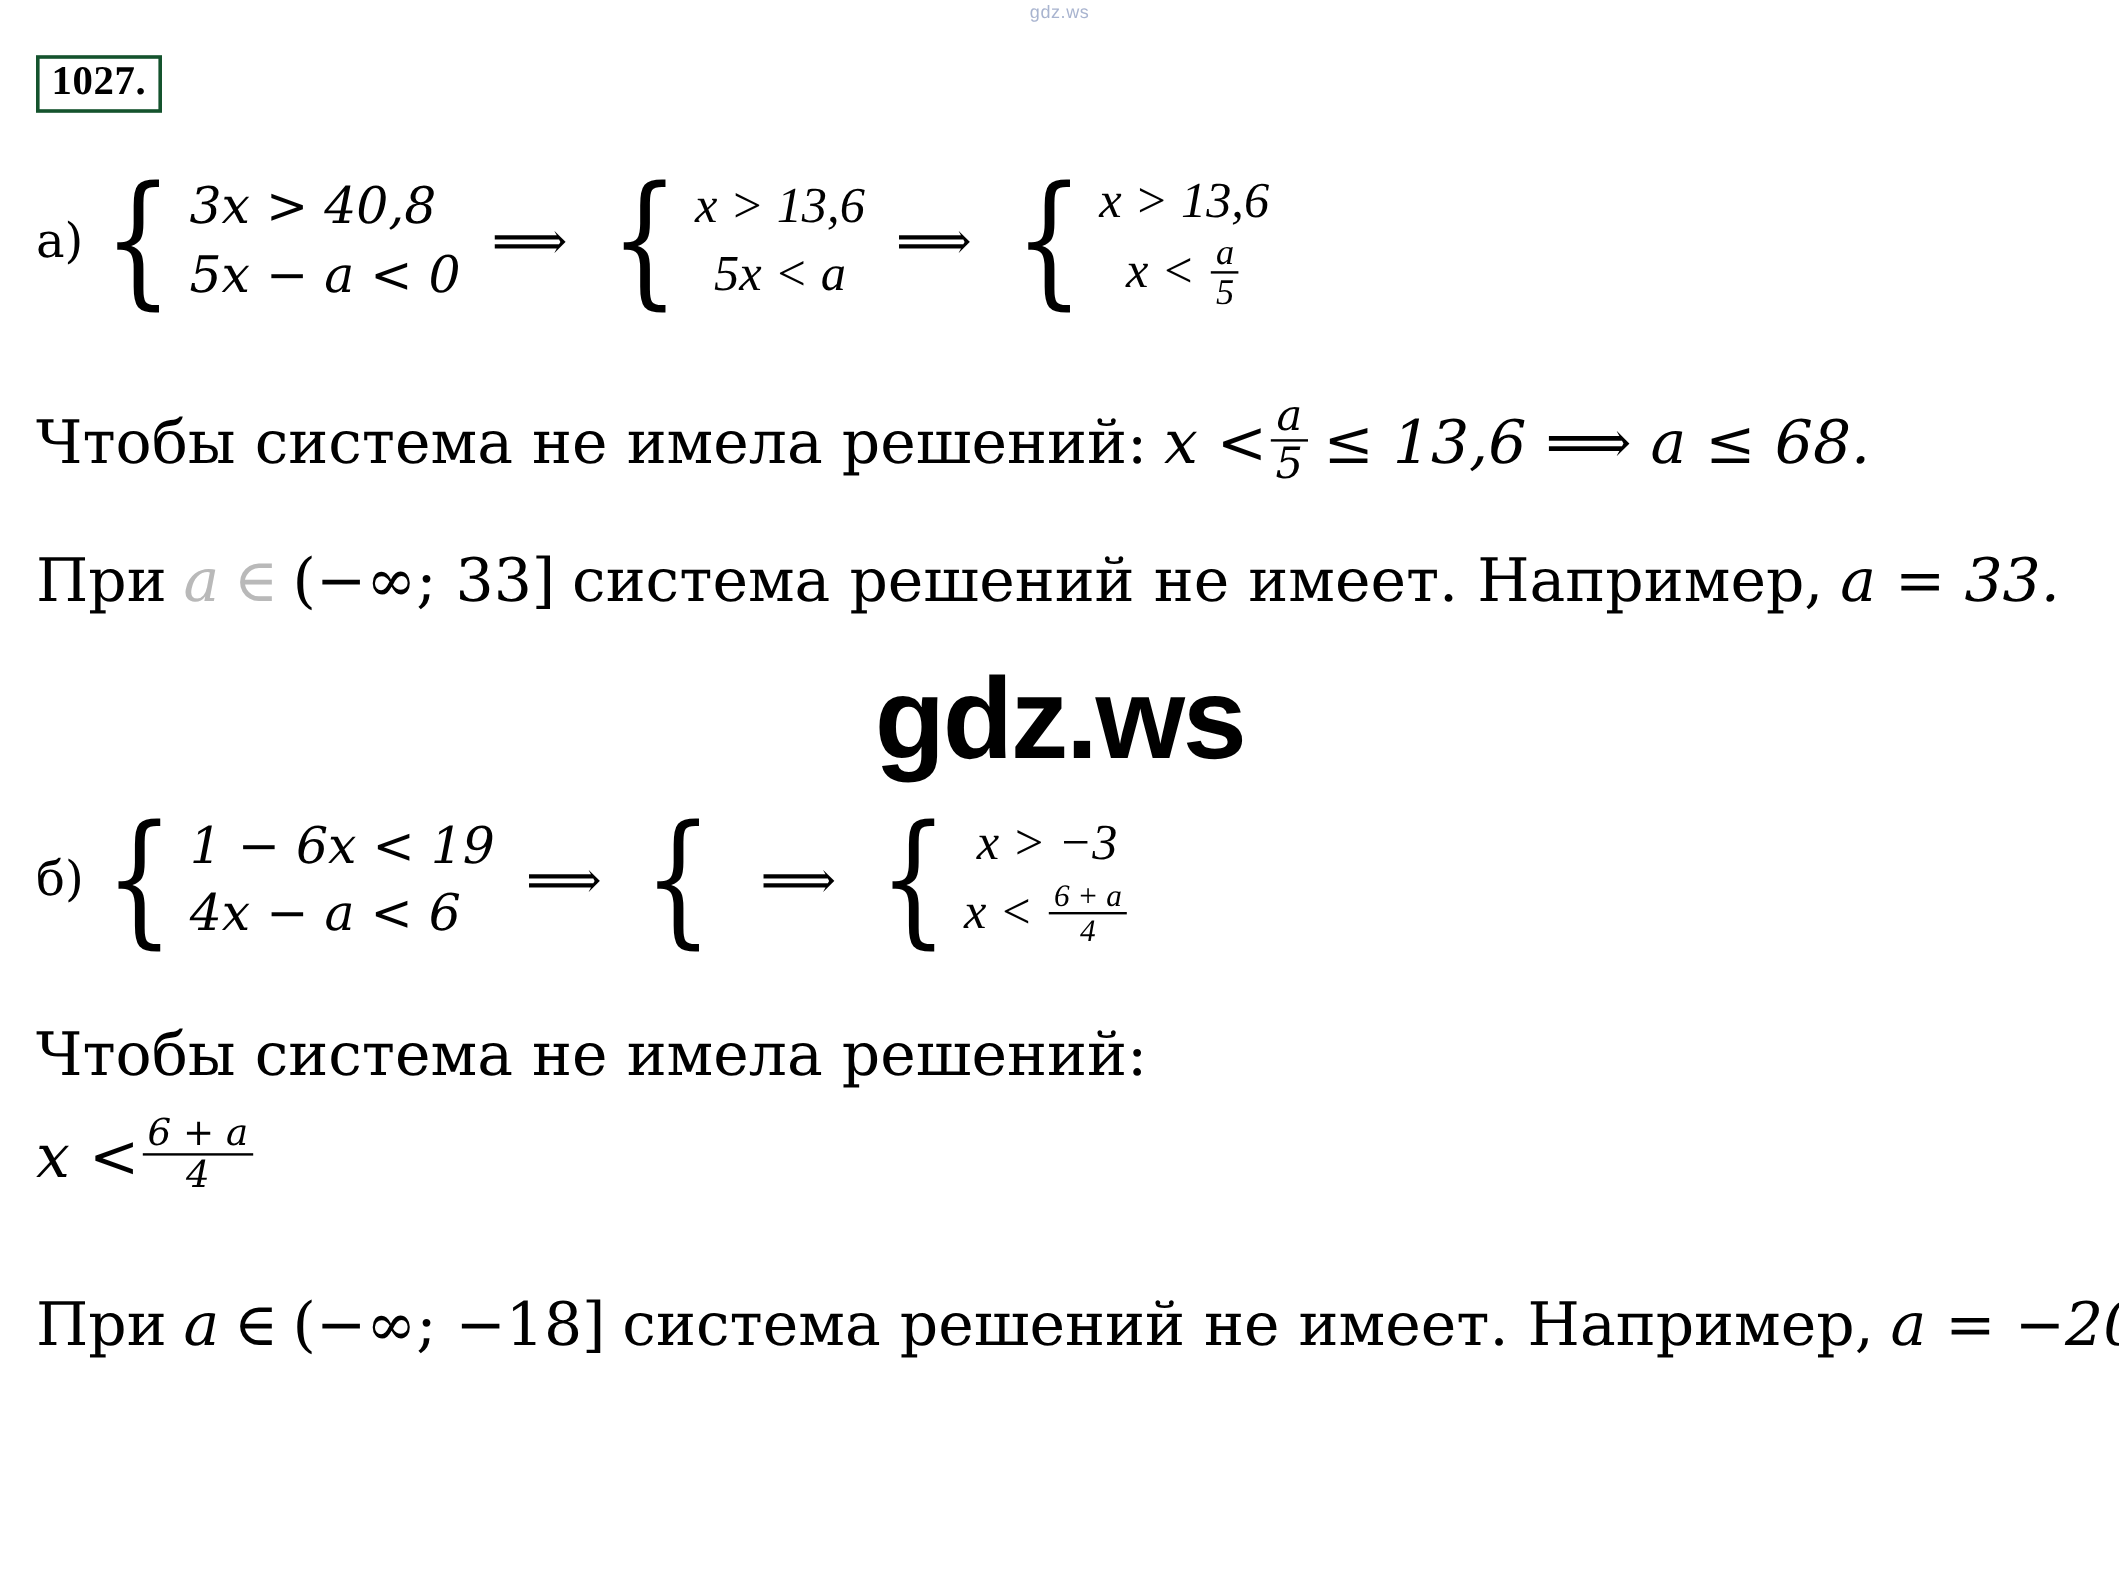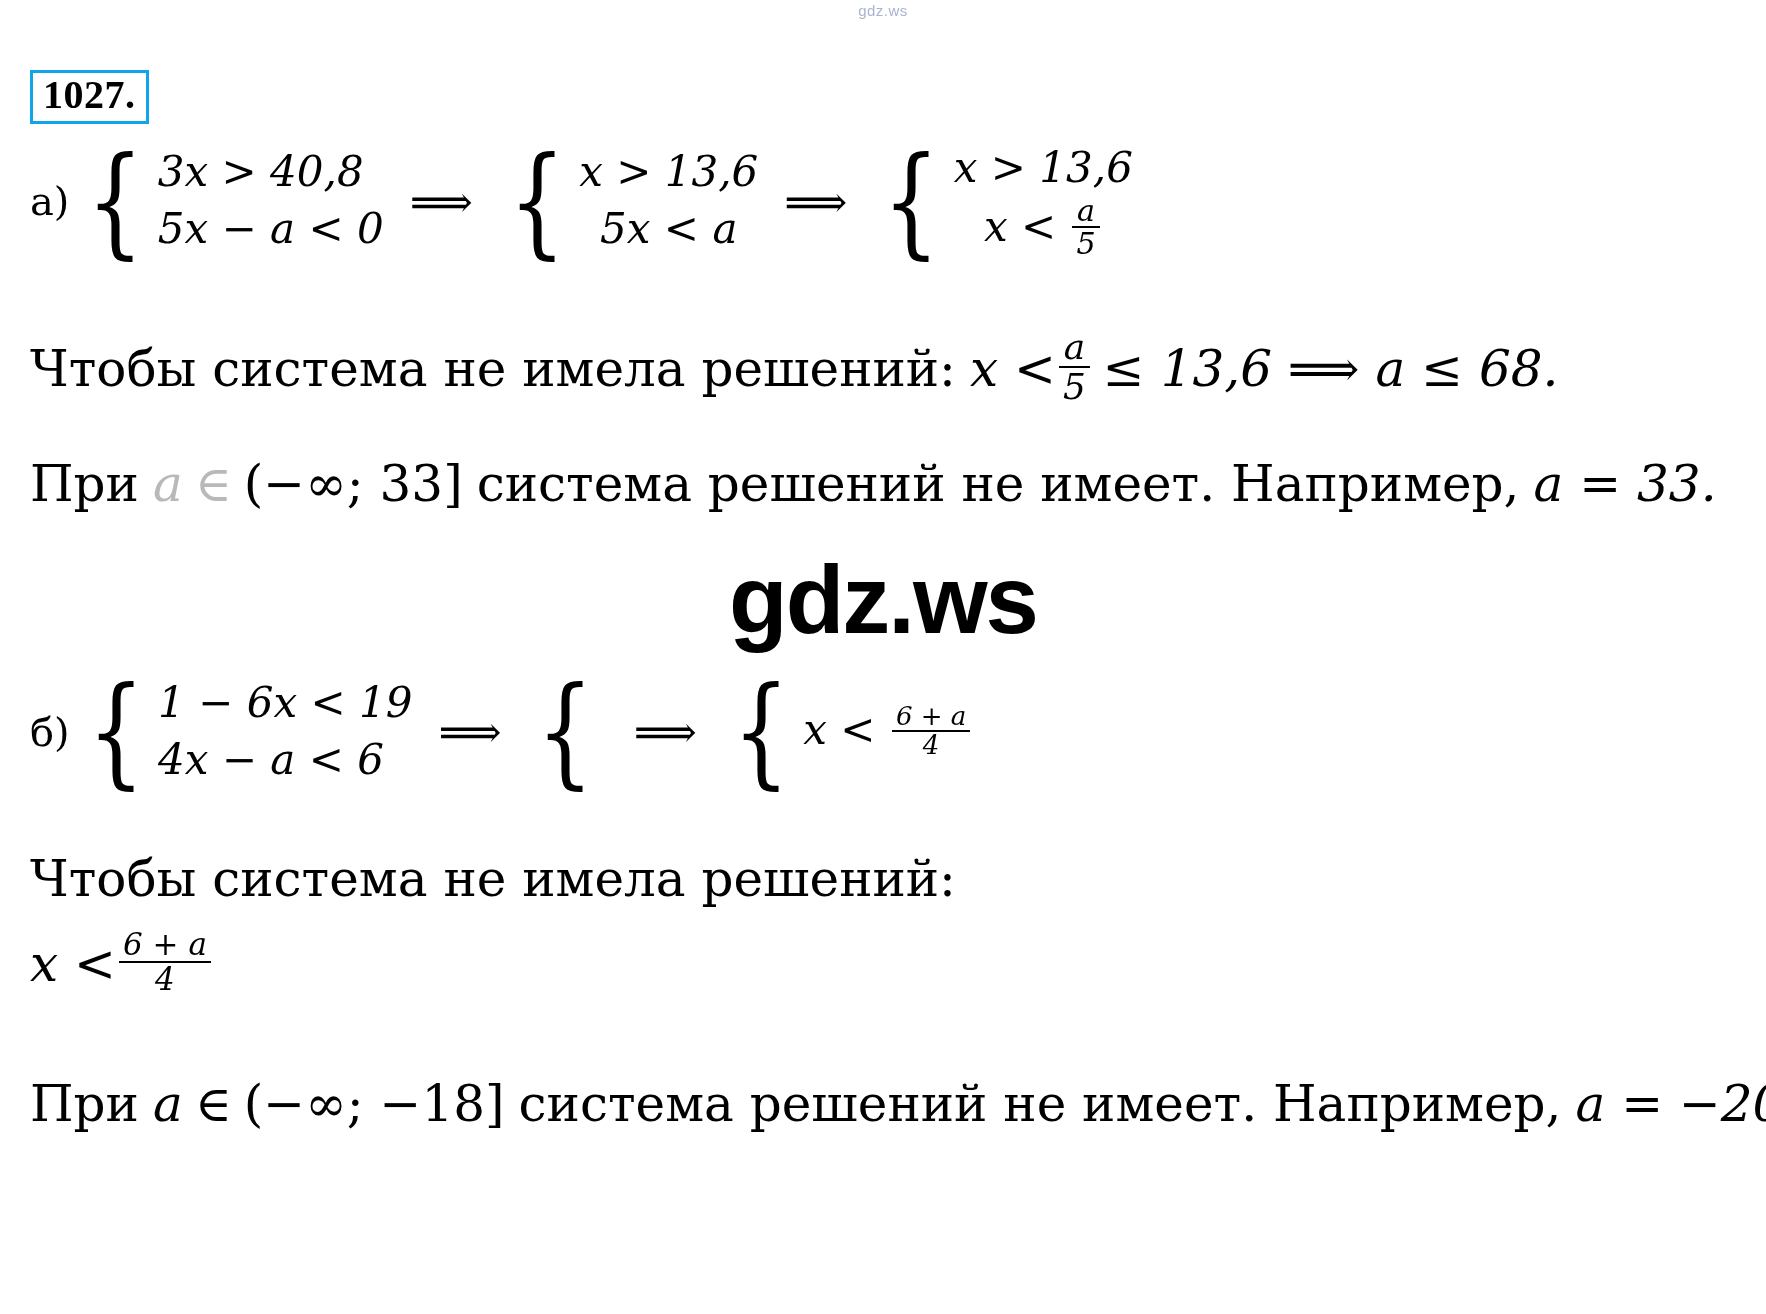--- a/index.html
+++ b/index.html
@@ -33,14 +33,13 @@
     position: absolute;
     top: 46px;
     left: 30px;
-    border: 3px solid #0ea5e9;
+    border: 3px solid #14532d;
     padding: 2px 10px 6px 10px;
     font-family: "Liberation Serif", serif;
     font-weight: bold;
-    font-size: 40px;
+    font-size: 34px;
     line-height: 1;
     letter-spacing: 0.5px;
-    margin-top: 24px;
   }
 
   .row {

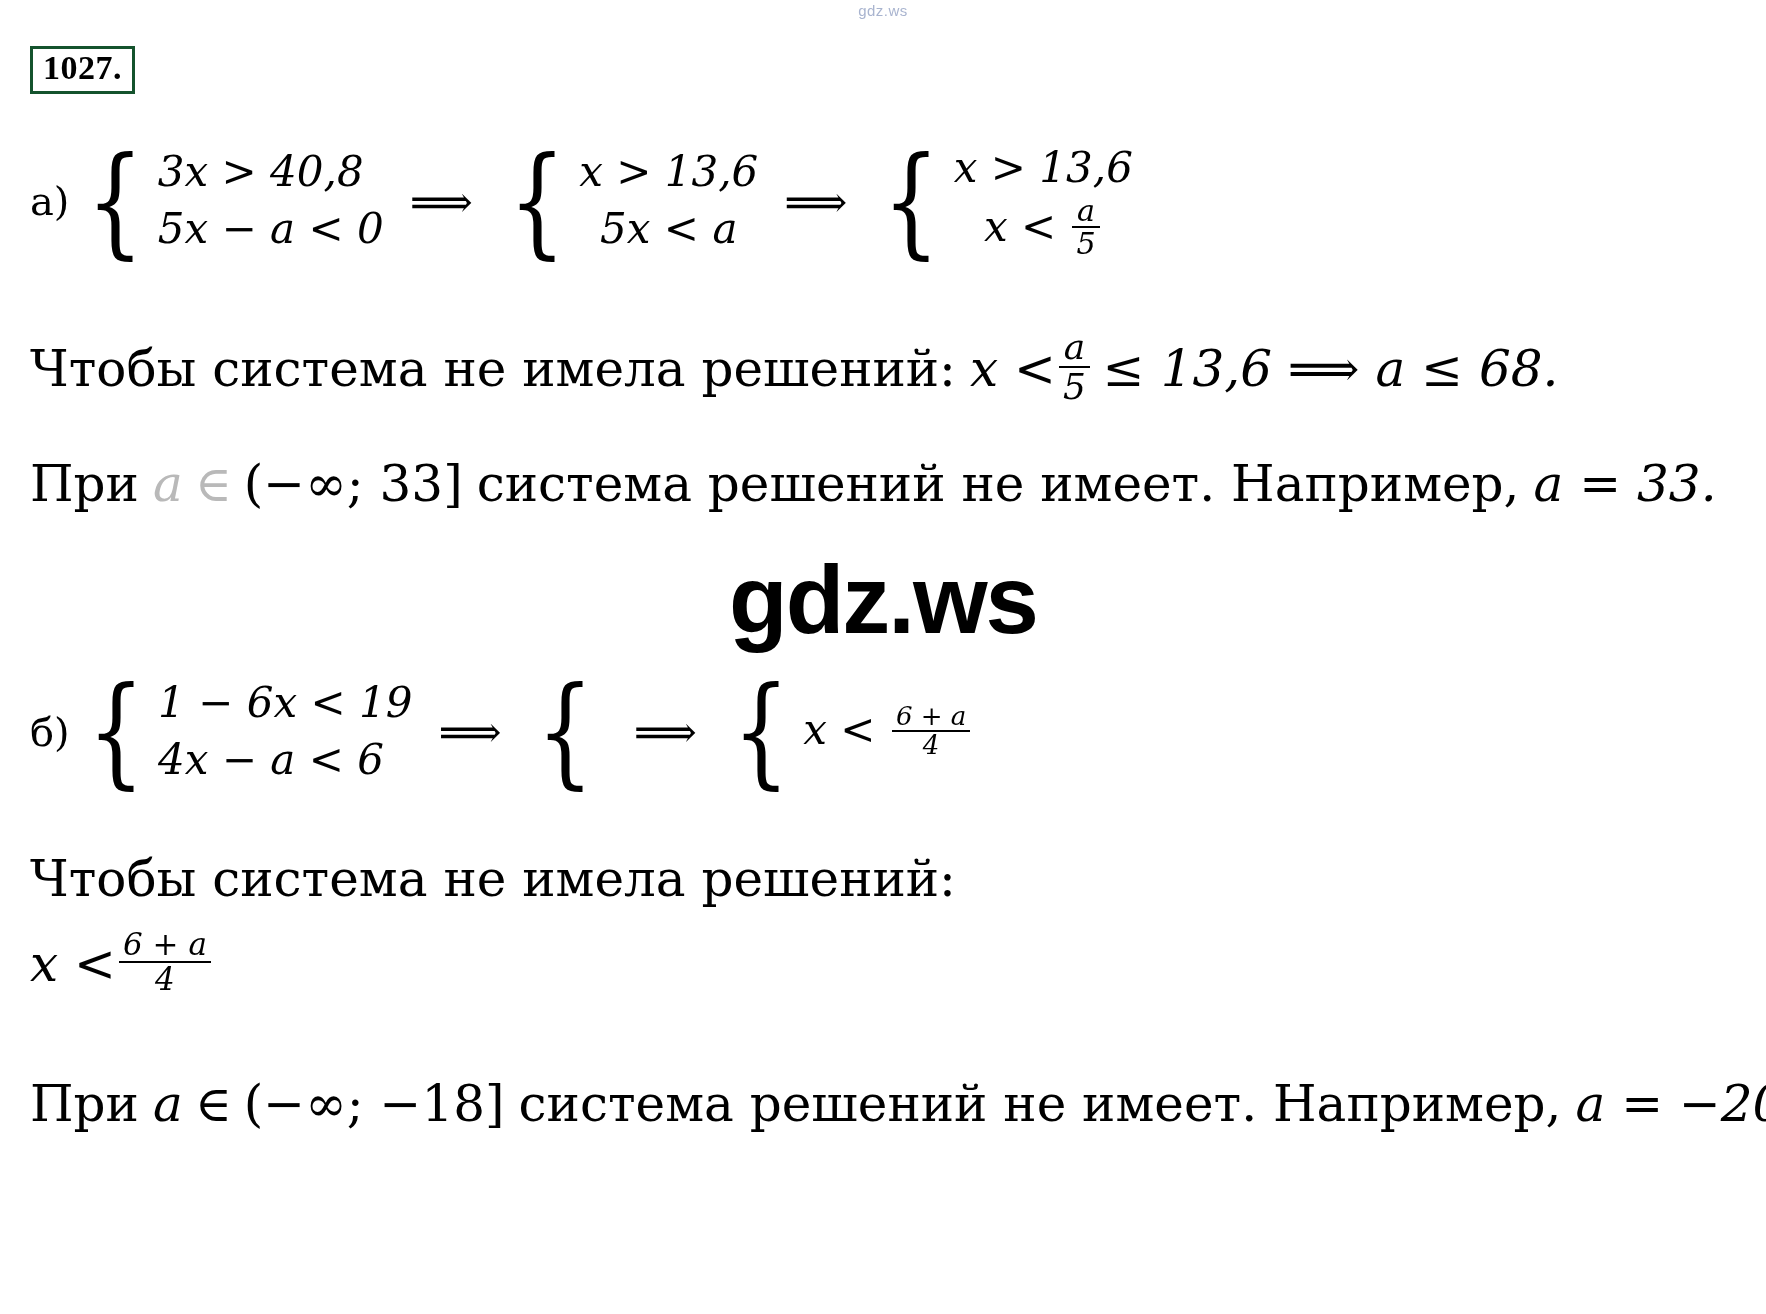--- a/index.html
+++ b/index.html
@@ -80,7 +80,7 @@
     line-height: 1.35;
     white-space: nowrap;
   }
-  .sys-lines.center > div { text-align: center; }
+  .sys-lines.center > div { text-align: center; font-family: Liberation Serif, serif; }
 
   .arrow {
     font-family: "DejaVu Serif", serif;

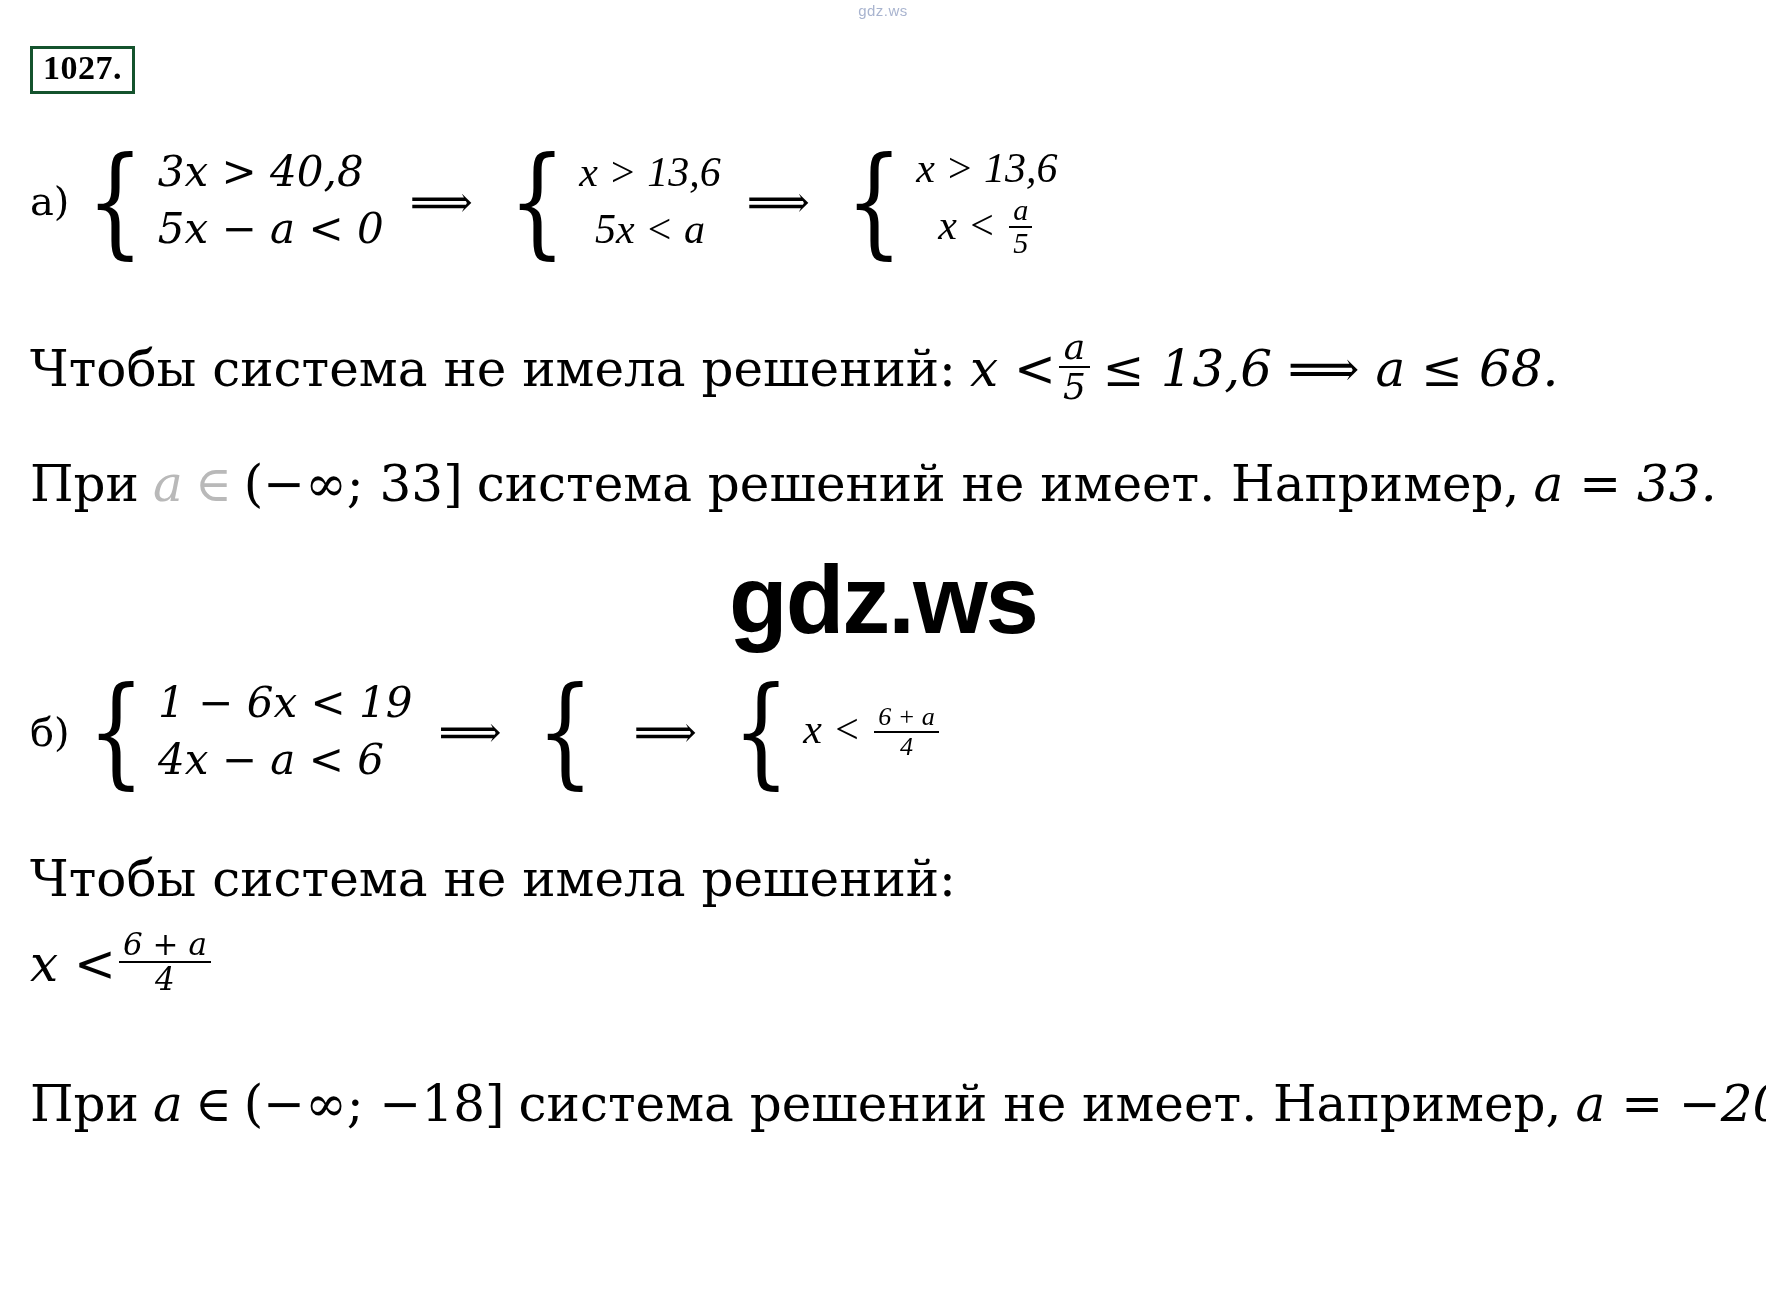--- a/index.html
+++ b/index.html
@@ -241,6 +241,7 @@
   <span class="system">
     <span class="brace">{</span>
     <span class="sys-lines center">
+      <div class="it">x &gt; −3</div>
       <div class="it">
         <span>x &lt;</span>
         <span class="frac small">

